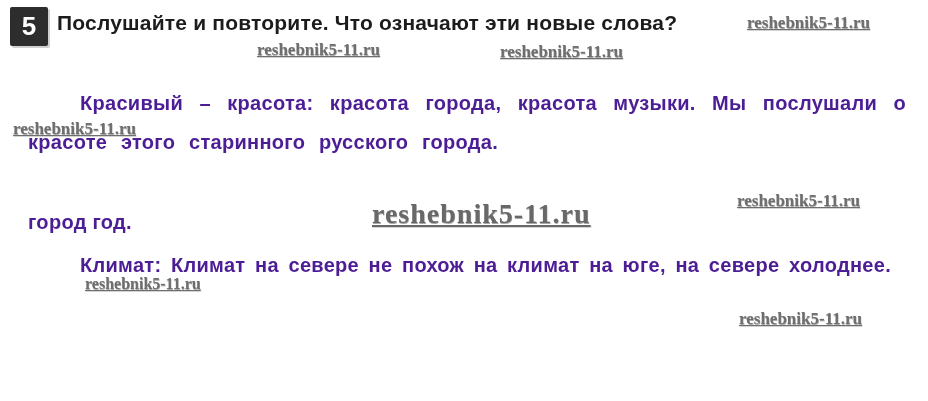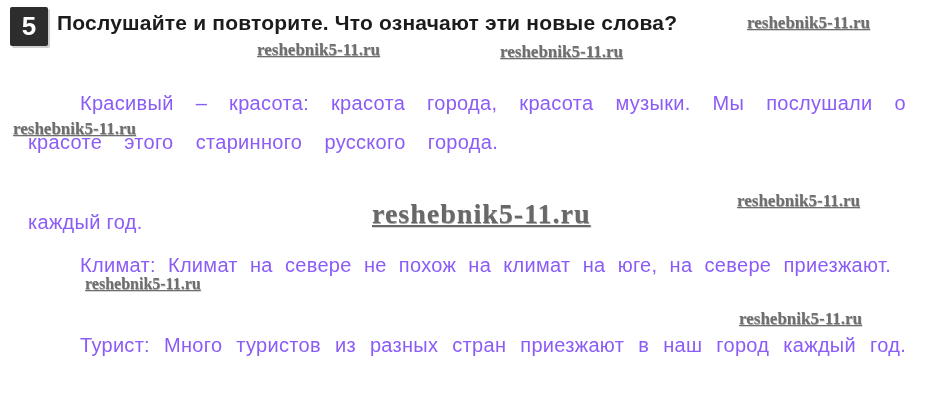--- a/index.html
+++ b/index.html
@@ -51,9 +51,10 @@
   .line {
     position: absolute;
     font-size: 20px;
-    color: #8b5cf6;
+    color: #4c1d95;
     letter-spacing: 0.3px;
     line-height: 23px;
+    font-weight: bold;
   }
   .line.nowrap { white-space: nowrap; }
   .line.justify {

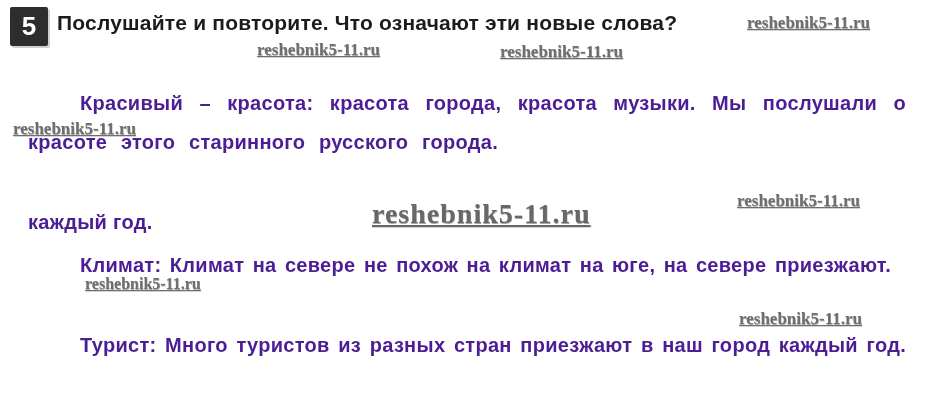--- a/index.html
+++ b/index.html
@@ -115,7 +115,7 @@
   <span class="wm wm-small wm6">reshebnik5-11.ru</span>
   <span class="wm wm-big wm5">reshebnik5-11.ru</span>
 
-  <div class="line nowrap p2l2">каждый год.</div>
+  <div class="line nowrap p2l2">город год.</div>
 
   <div class="line justify p3l1">Климат: Климат на севере не похож на климат на юге, на севере приезжают.</div>
 

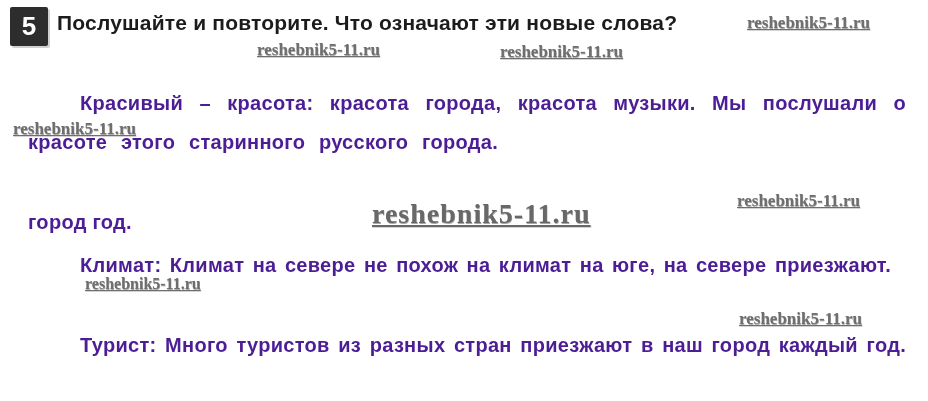--- a/index.html
+++ b/index.html
@@ -117,7 +117,7 @@
 
   <div class="line nowrap p2l2">город год.</div>
 
-  <div class="line justify p3l1">Климат: Климат на севере не похож на климат на юге, на севере приезжают.</div>
+  <div class="line justify p3l1">Климат: Климат на севере не похож на климат на юге, на севере холоднее.</div>
 
   <span class="wm wm-small wm7">reshebnik5-11.ru</span>
 

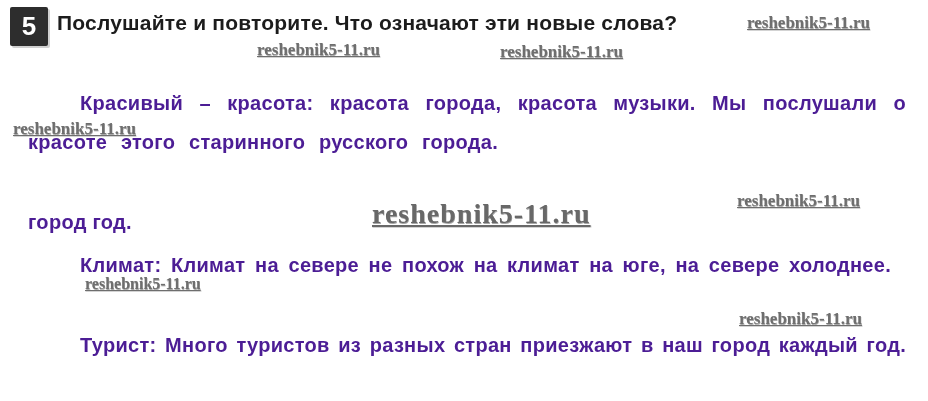--- a/index.html
+++ b/index.html
@@ -124,7 +124,6 @@
 
   <span class="wm wm-small wm8">reshebnik5-11.ru</span>
 
-  <div class="line justify p4l1">Турист: Много туристов из разных стран приезжают в наш город каждый год.</div>
 
 </div>
 

